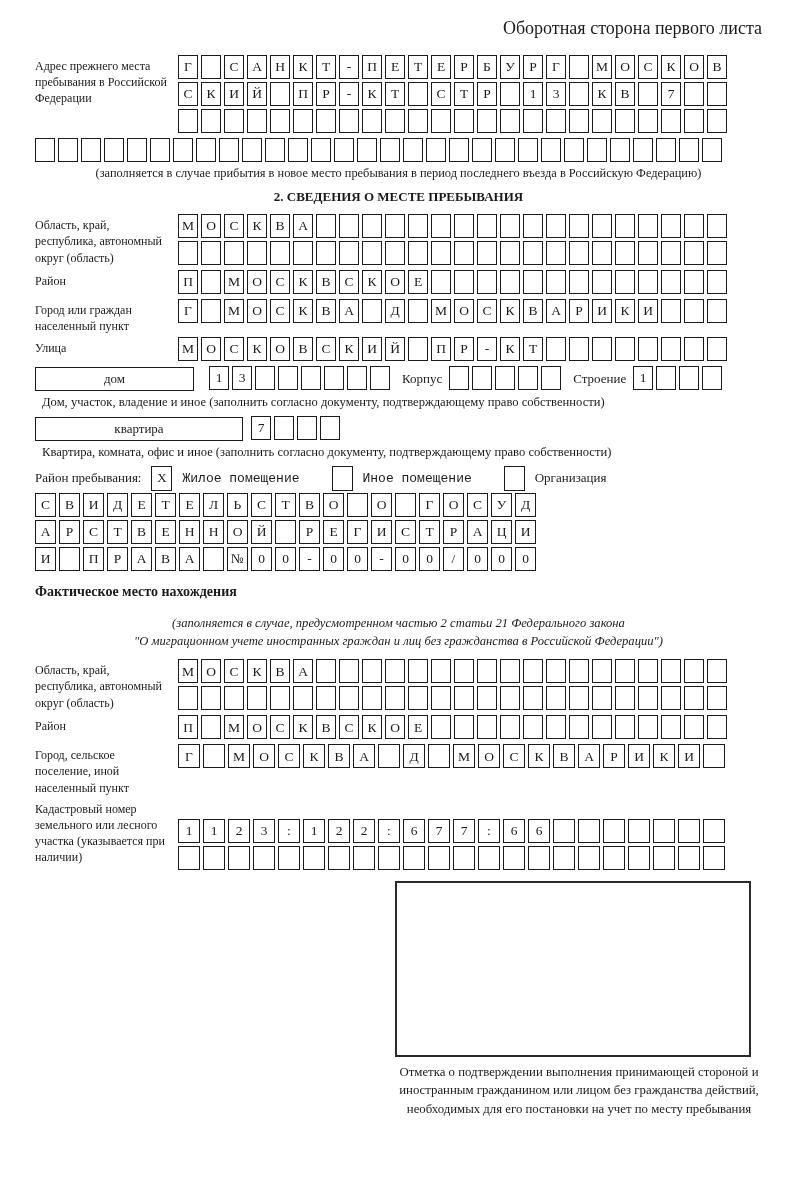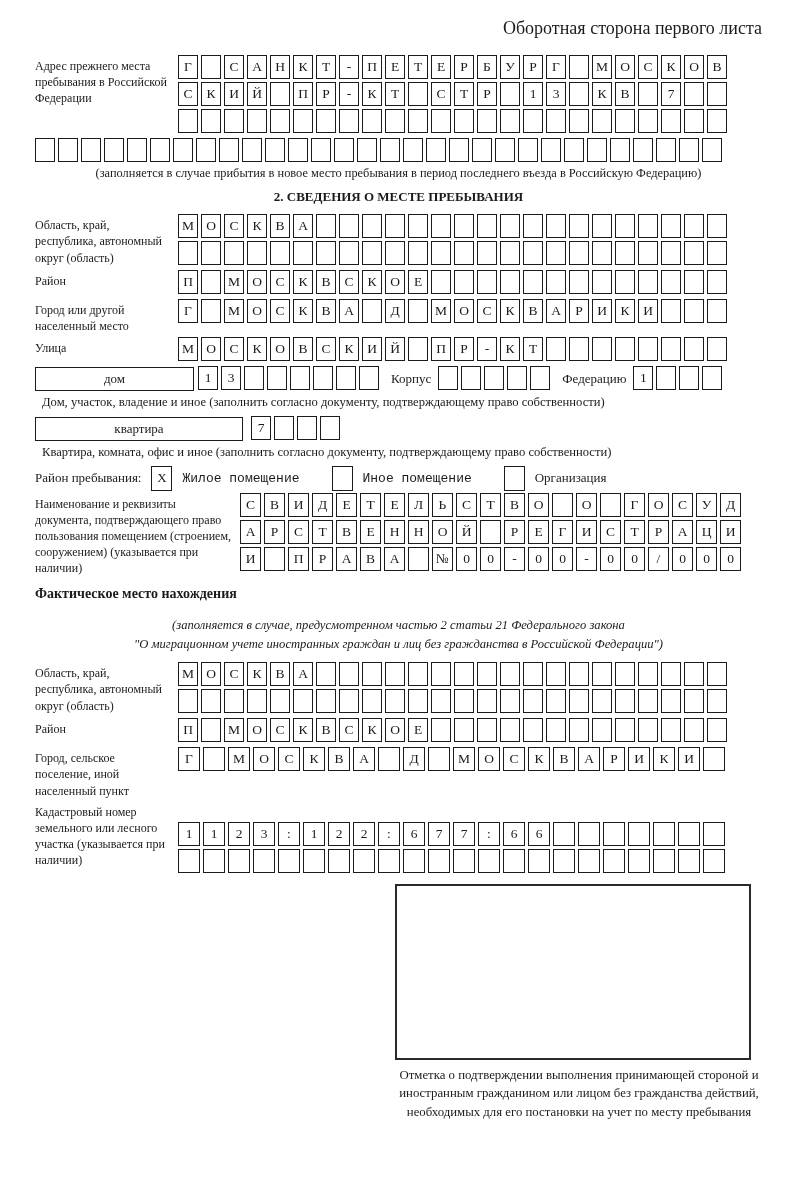--- a/index.html
+++ b/index.html
@@ -257,7 +257,7 @@
   </div>
 
   <div class="row">
-    <div class="label-col">Город или другой населенный место</div>
+    <div class="label-col">Город или граждан населенный пункт</div>
     <div class="grid">
         <div class="cell">Г</div>
         <div class="cell"></div>

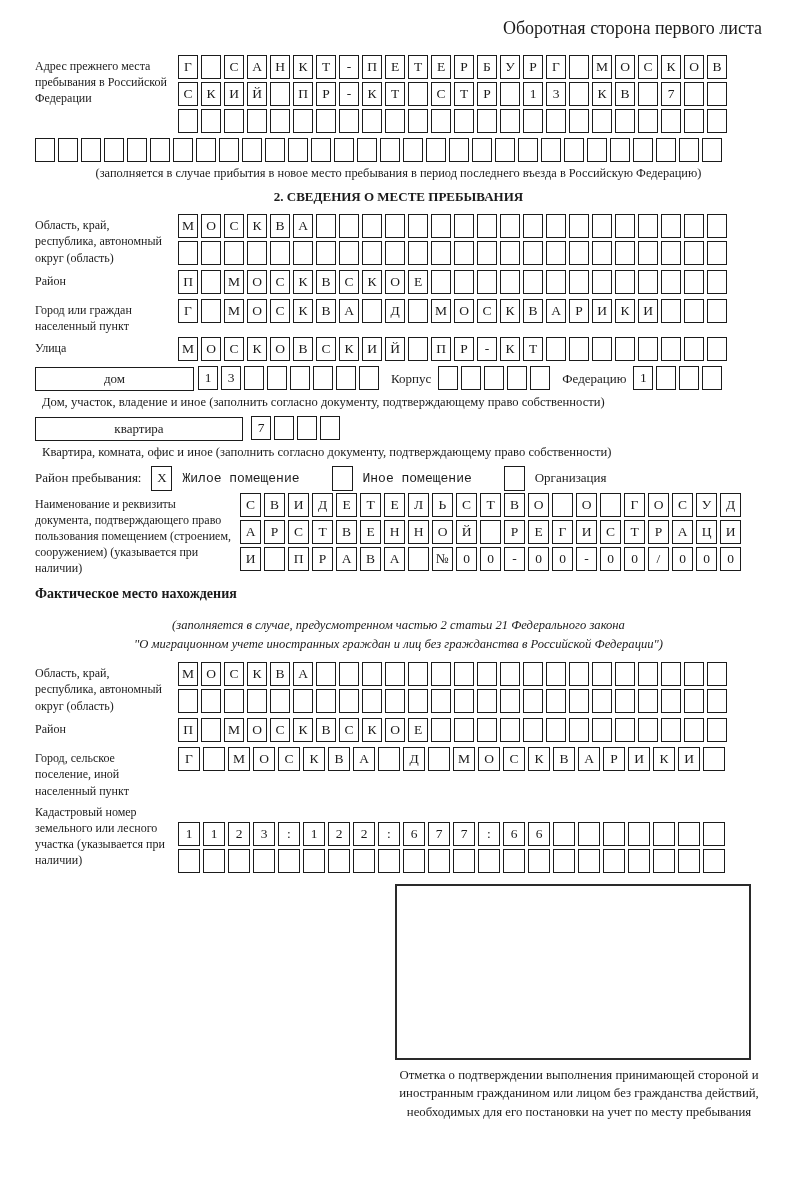--- a/index.html
+++ b/index.html
@@ -27,7 +27,7 @@
 
   .inline-row { display:flex; align-items:center; margin:2px 0 2px 0; }
   .wide-box { height:22px; border:1.6px solid #1b1b1b; display:flex; align-items:center; justify-content:center; font-size:13px; box-sizing:content-box; background:#fff; }
-  .house-box { width:157px; margin-right:4px;text-align:center; }
+  .house-box { width:157px; margin-right:15px;text-align:center; }
   .apt-box { width:206px; margin-right:8px; }
   .inline-label { font-size:13px; margin:0 7px 0 12px; white-space:nowrap; }
 

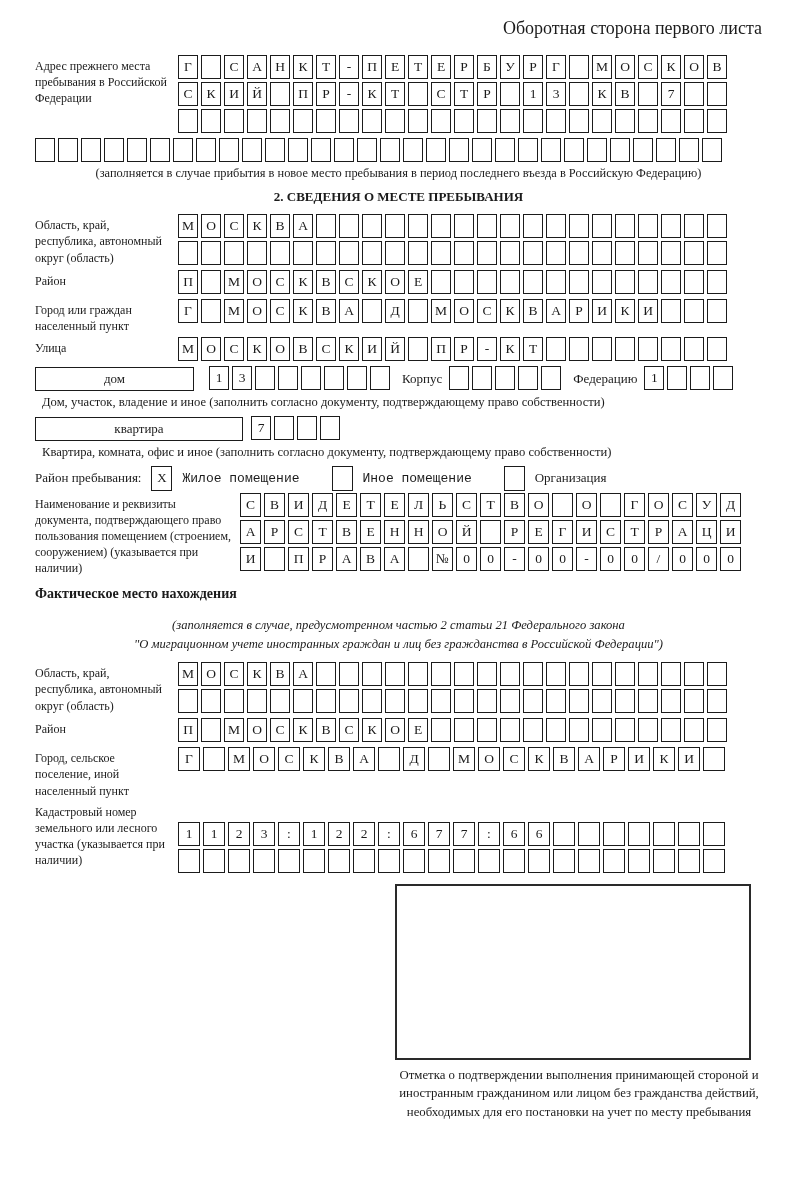--- a/index.html
+++ b/index.html
@@ -336,7 +336,7 @@
         <div class="cell"></div>
         <div class="cell"></div>
       </div>
-    <span class="inline-label">Федерацию</span>
+    <span class="inline-label">Строение</span>
     <div class="grid">
         <div class="cell">1</div>
         <div class="cell"></div>

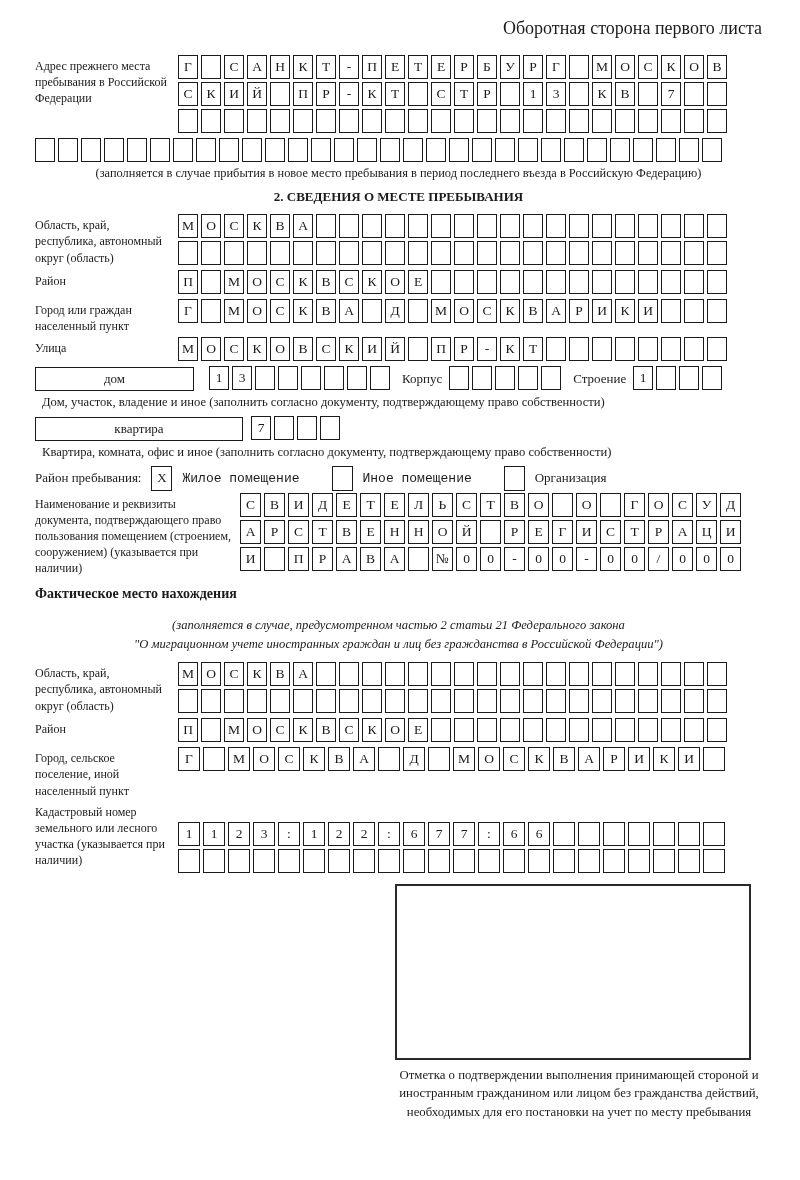--- a/index.html
+++ b/index.html
@@ -368,7 +368,6 @@
   </div>
 
   <div class="row">
-    <div class="label-col wide">Наименование и реквизиты документа, подтверждающего право пользования помещением (строением, сооружением) (указывается при наличии)</div>
     <div class="grids">
       <div class="grid g21">
           <div class="cell">С</div>

